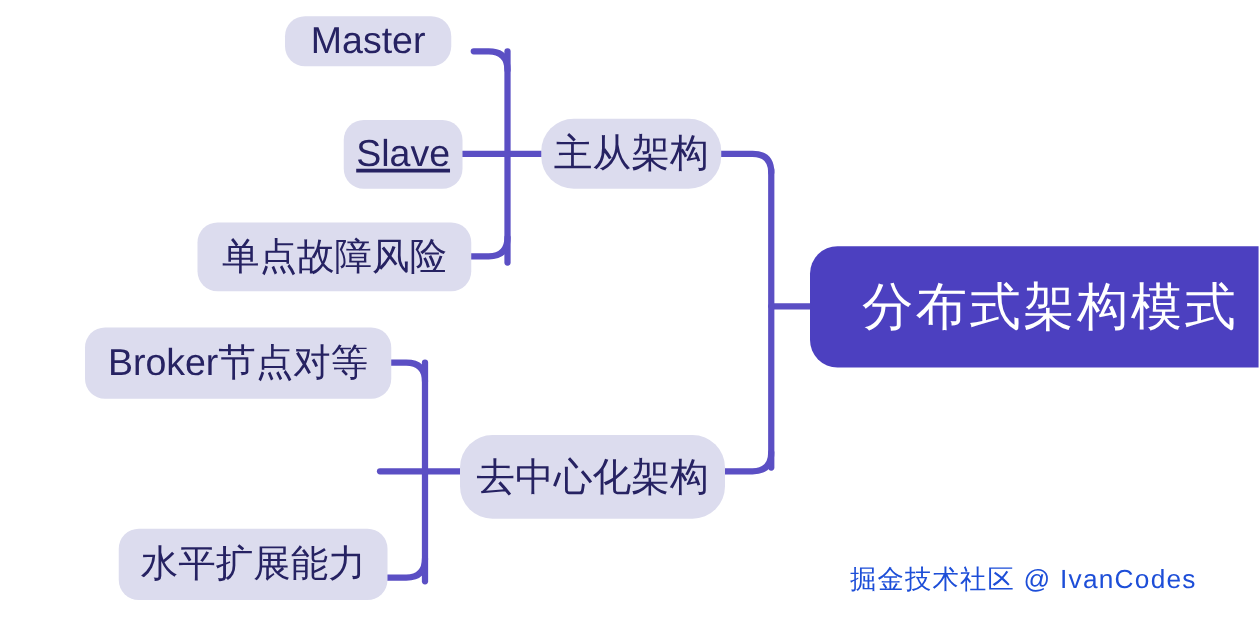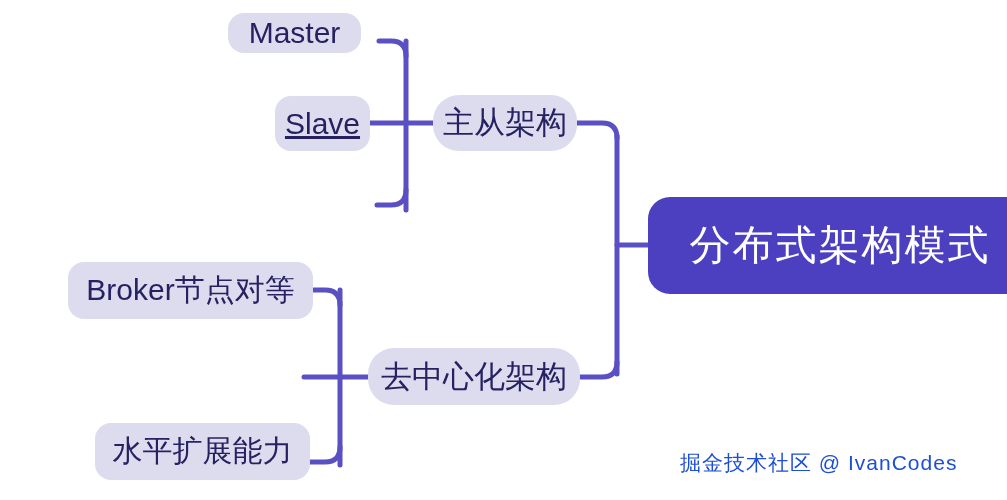--- a/index.html
+++ b/index.html
@@ -113,6 +113,9 @@
     <span>Slave</span>
   </div>
 
+  <div class="node leaf" style="left:158px; top:178px; width:219px; height:55px;">
+    <span>单点故障风险</span>
+  </div>
 
   <div class="node leaf" style="left:68px; top:262px; width:245px; height:57px;text-align:right;">
     <span>Broker节点对等</span>

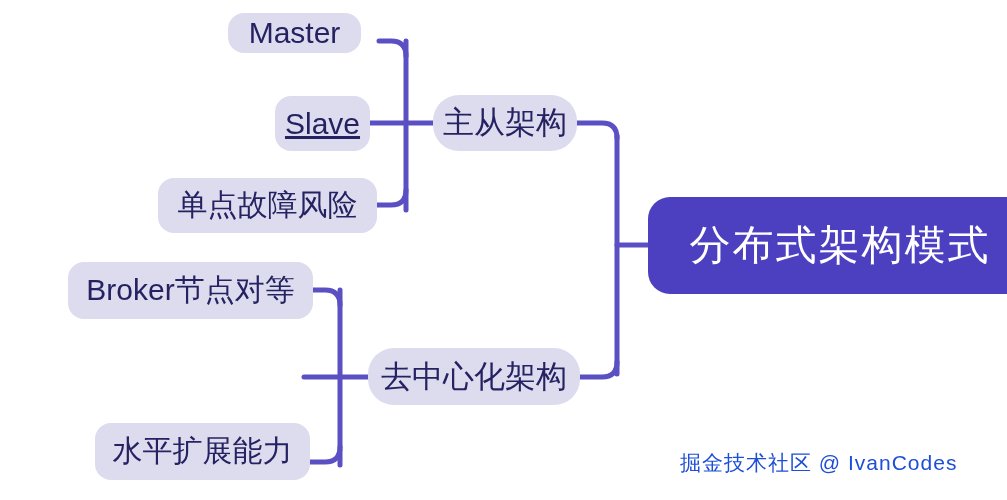--- a/index.html
+++ b/index.html
@@ -101,7 +101,7 @@
     <span>主从架构</span>
   </div>
 
-  <div class="node branch" style="left:368px; top:348px; width:212px; height:57px;">
+  <div class="node branch" style="left:368px; top:348px; width:212px; height:67px;">
     <span>去中心化架构</span>
   </div>
 

